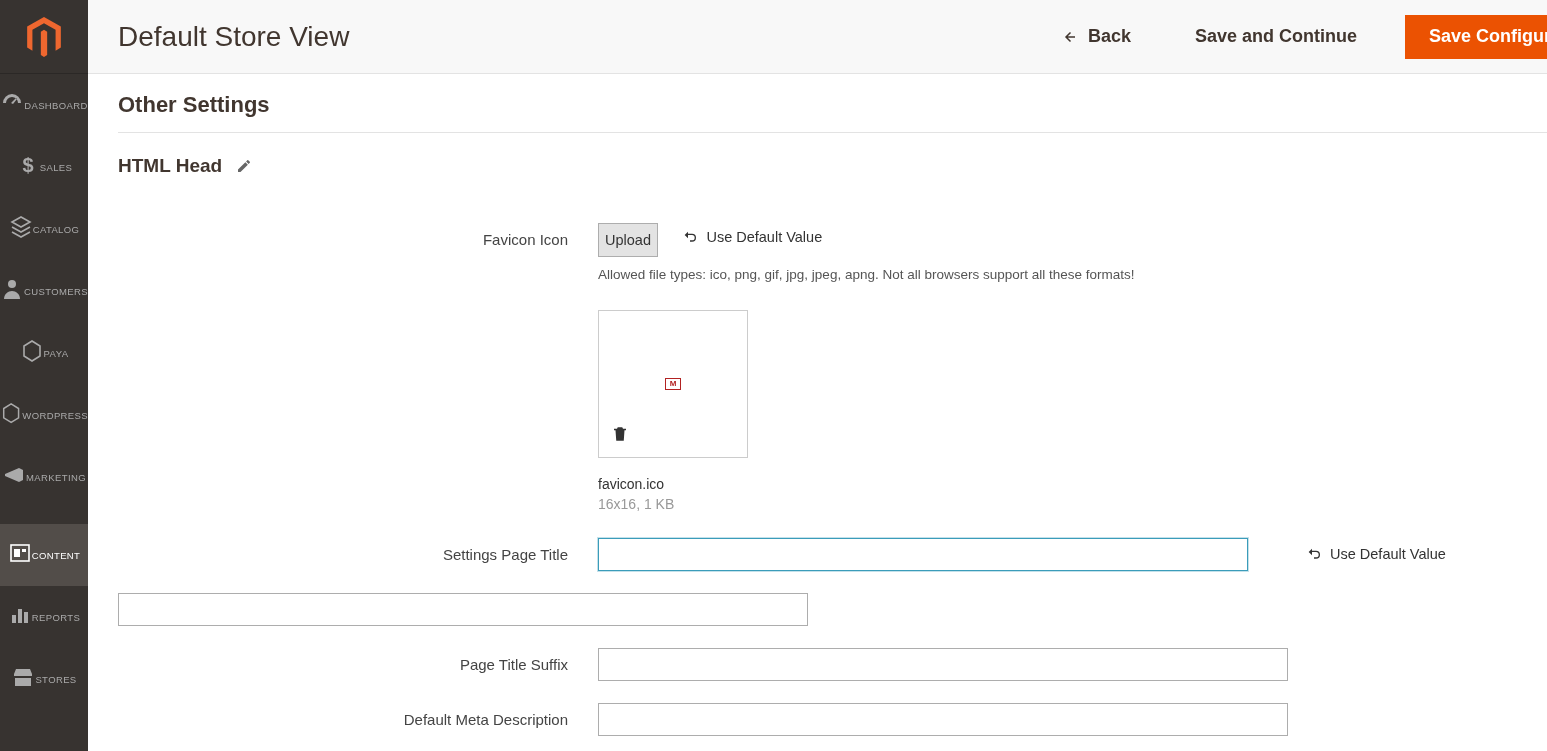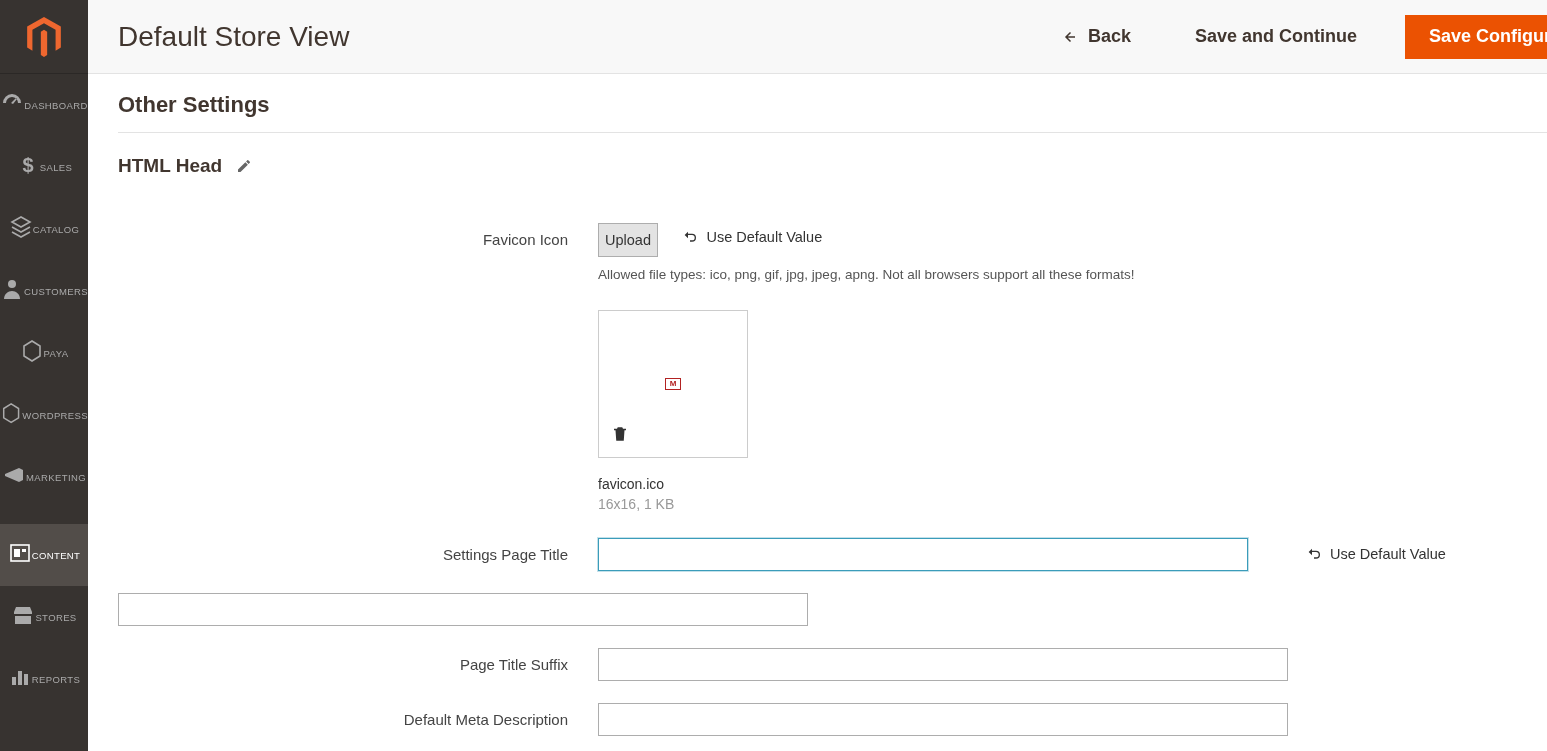--- a/index.html
+++ b/index.html
@@ -141,20 +141,20 @@
       <li class="nav-item">
         <span class="ico">
             <svg viewBox="0 0 24 24">
-              <path d="M3 9l2-5h14l2 5v2H3V9zm1 4h16v8H4v-8z" fill="currentColor"></path>
-            </svg>
-          </span>
-        <span class="nav-label">STORES</span>
-      </li>
-      <li class="nav-item">
-        <span class="ico">
-            <svg viewBox="0 0 24 24">
               <rect x="4" y="12" width="4" height="8" fill="currentColor"></rect>
               <rect x="10" y="6" width="4" height="14" fill="currentColor"></rect>
               <rect x="16" y="9" width="4" height="11" fill="currentColor"></rect>
             </svg>
           </span>
         <span class="nav-label">REPORTS</span>
+      </li>
+      <li class="nav-item">
+        <span class="ico">
+            <svg viewBox="0 0 24 24">
+              <path d="M3 9l2-5h14l2 5v2H3V9zm1 4h16v8H4v-8z" fill="currentColor"></path>
+            </svg>
+          </span>
+        <span class="nav-label">STORES</span>
       </li>
     </ul>
   </aside>

